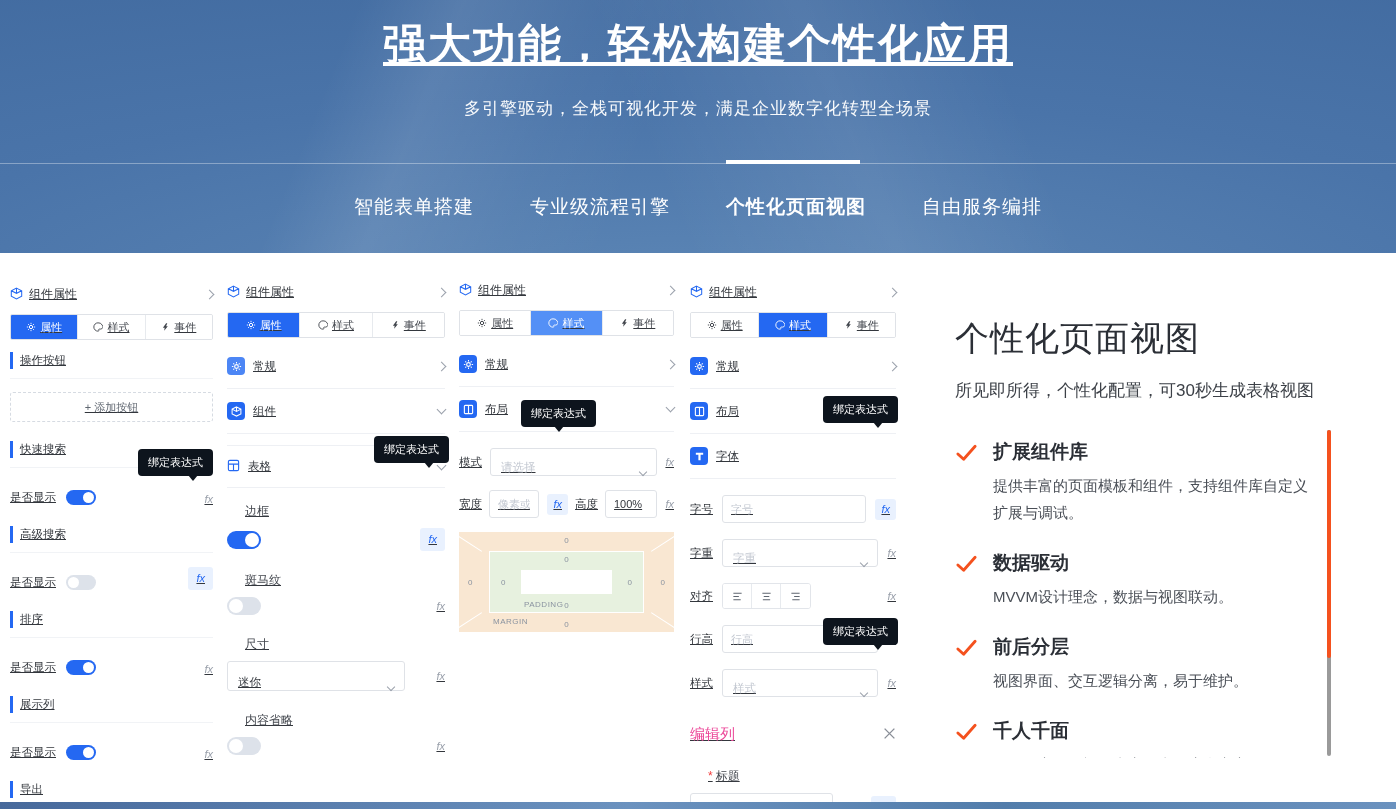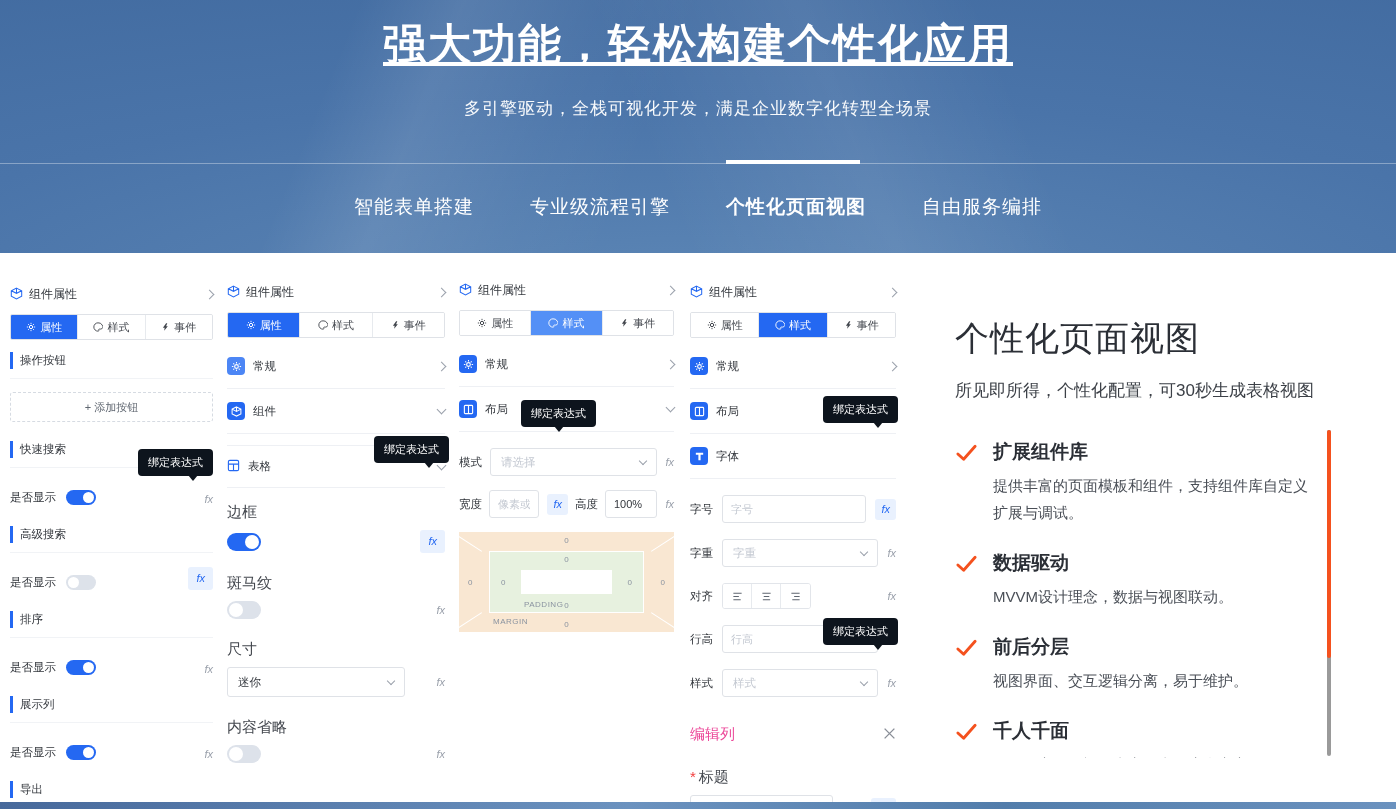--- a/index.html
+++ b/index.html
@@ -31,7 +31,7 @@
     background:linear-gradient(90deg,#47699b 0%,#6b92bf 45%,#527dab 72%,#6b92bf 100%); }
 
   
-  .panel { position:absolute; background:#fff; font-size:11.5px; color:#33373d; }
+  .panel { position:absolute; background:#fff; font-size:11.5px; color:#33373d;text-decoration:underline; }
   .p-header { display:flex; align-items:center; gap:6px; margin-bottom:11px; font-size:12px; }
   .p-header .spacer { flex:1; }
   .p-tabs { display:flex; border:1px solid #dfe2e7; border-radius:2px; height:26px; overflow:hidden; margin-bottom:6px; }

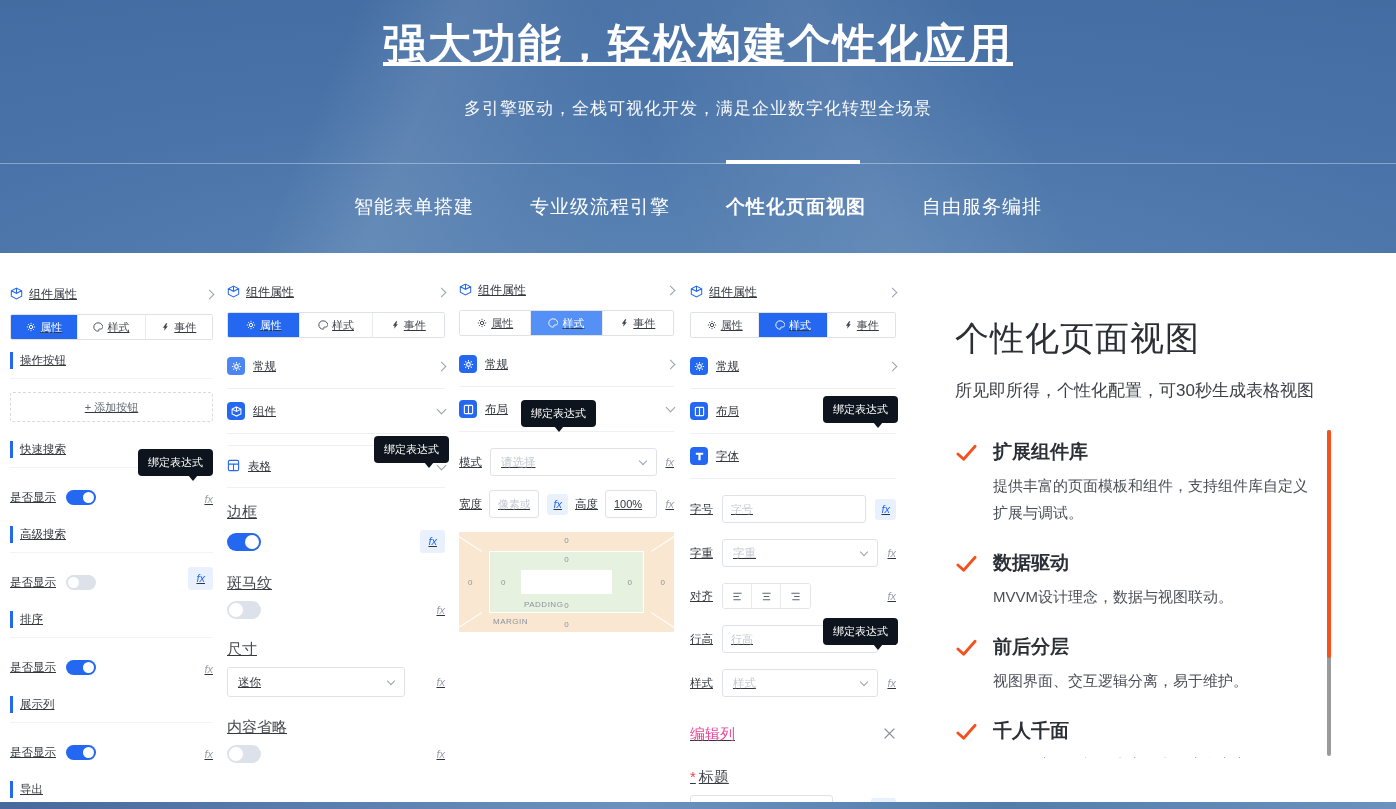--- a/index.html
+++ b/index.html
@@ -79,7 +79,7 @@
   .ctrl-row .fx { margin-left:auto; }
 
   .sel { height:30px; border:1px solid #dfe2e7; border-radius:3px; background:#fff;
-    display:flex; align-items:center; padding:0 10px; font-size:11.5px; color:#33373d; cursor:pointer; }
+    display:flex; align-items:flex-end; padding:0 10px; font-size:11.5px; color:#33373d; cursor:pointer; }
   .sel .ph { color:#c3c8d1; }
   .sel .chev { margin-left:auto; width:6px; height:6px; }
   .inp { height:28px; border:1px solid #dfe2e7; border-radius:3px; padding:0 8px; font-size:11px; color:#33373d; outline:none; width:100%; font-family:inherit; }

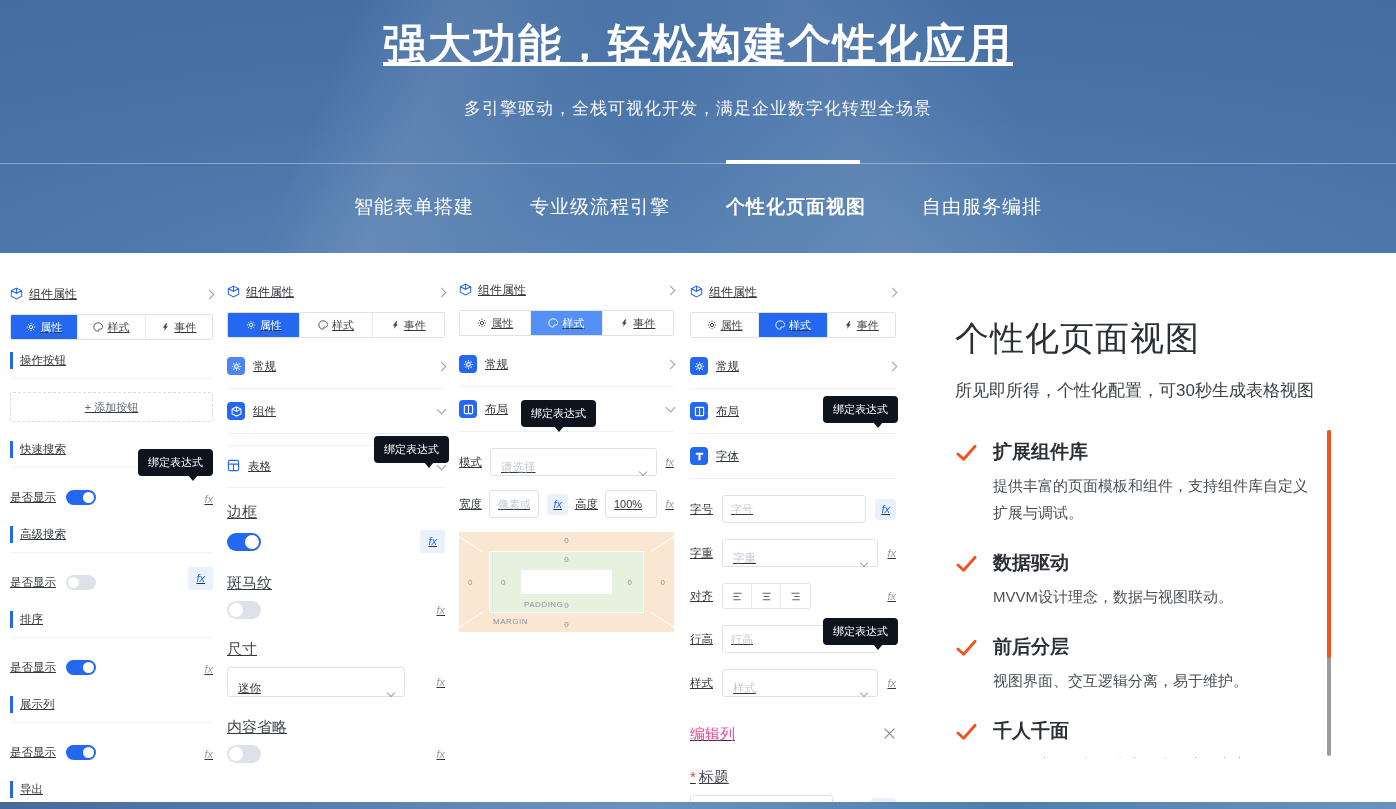--- a/index.html
+++ b/index.html
@@ -74,7 +74,7 @@
   .sq-icon { width:18px; height:18px; border-radius:4px; background:#2468f2; display:flex; align-items:center; justify-content:center; flex:none; }
   .sq-icon.soft { background:#4c86f5; }
 
-  .field-label { margin:15px 0 8px; font-size:15px; color:#43474e; }
+  .field-label { margin:15px 18px 8px; font-size:12px; color:#43474e; }
   .ctrl-row { display:flex; align-items:center; }
   .ctrl-row .fx { margin-left:auto; }
 

